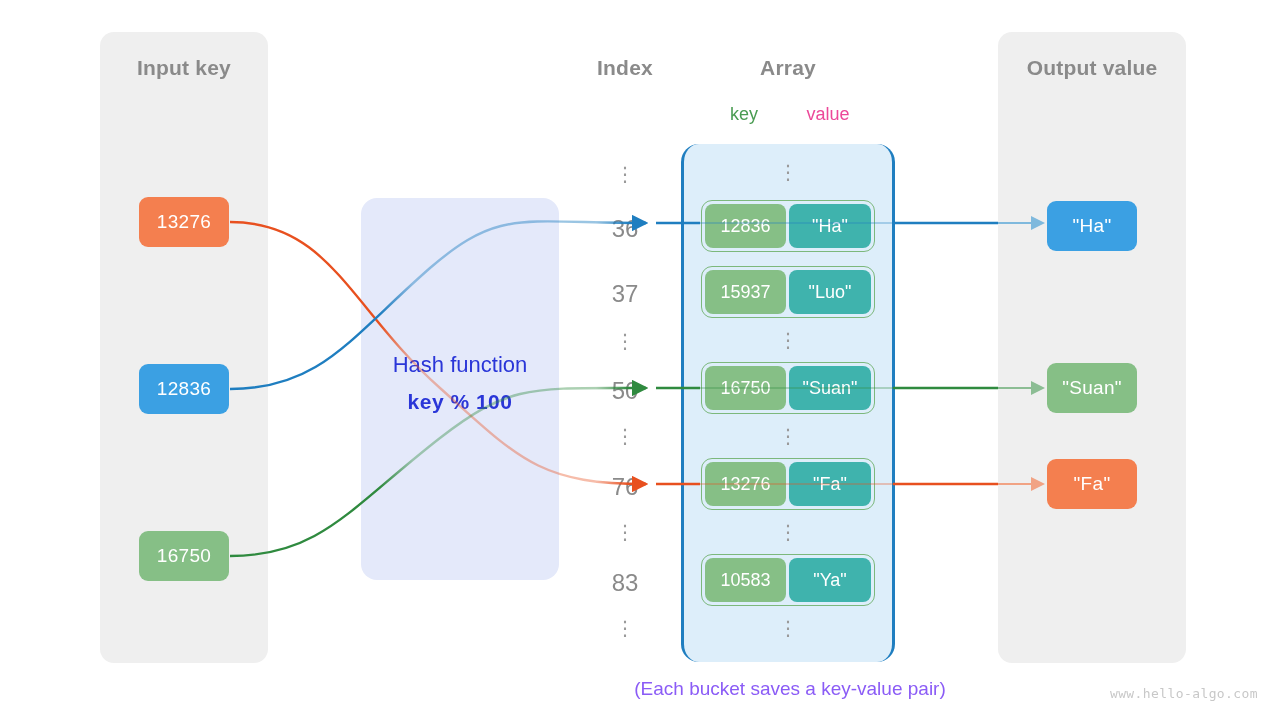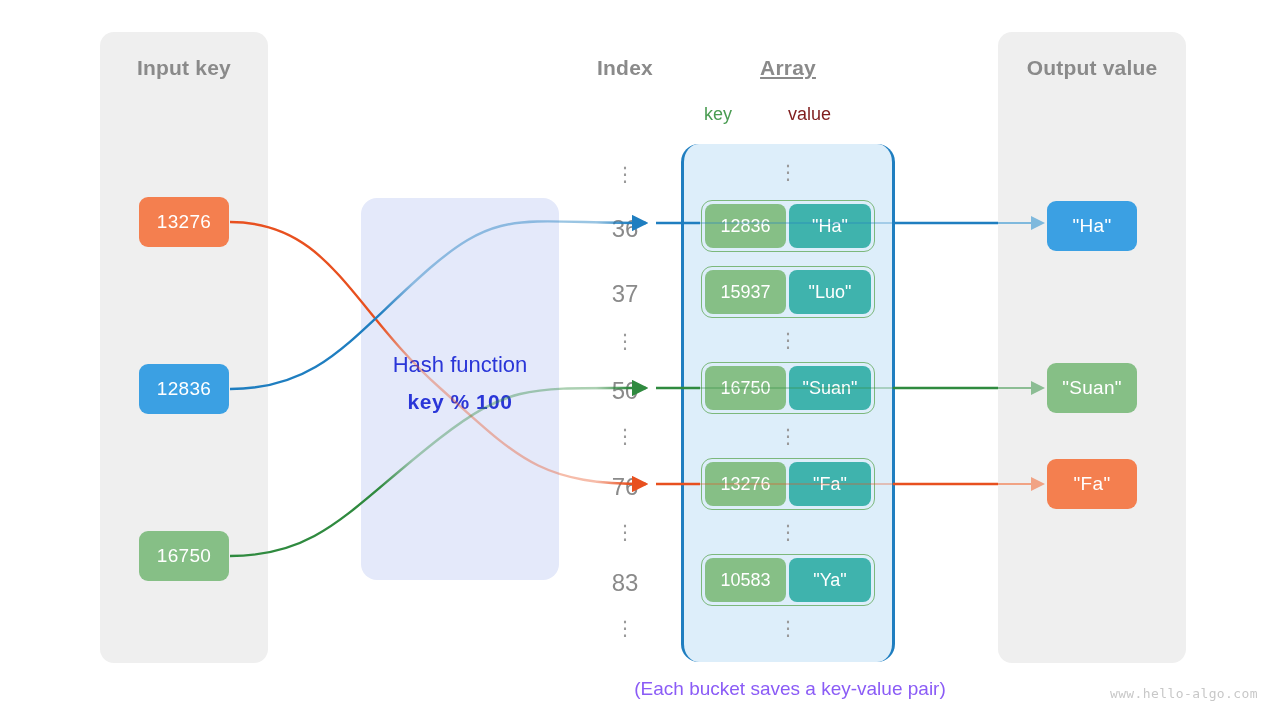--- a/index.html
+++ b/index.html
@@ -49,7 +49,7 @@
     letter-spacing: .2px;
   }
   #title-index { left: 565px; top: 48px; width: 120px; }
-  #title-array { left: 728px; top: 48px; width: 120px; text-decoration: underline; }
+  #title-array { left: 728px; top: 48px; width: 120px; }
 
   .kv-title {
     position: absolute;

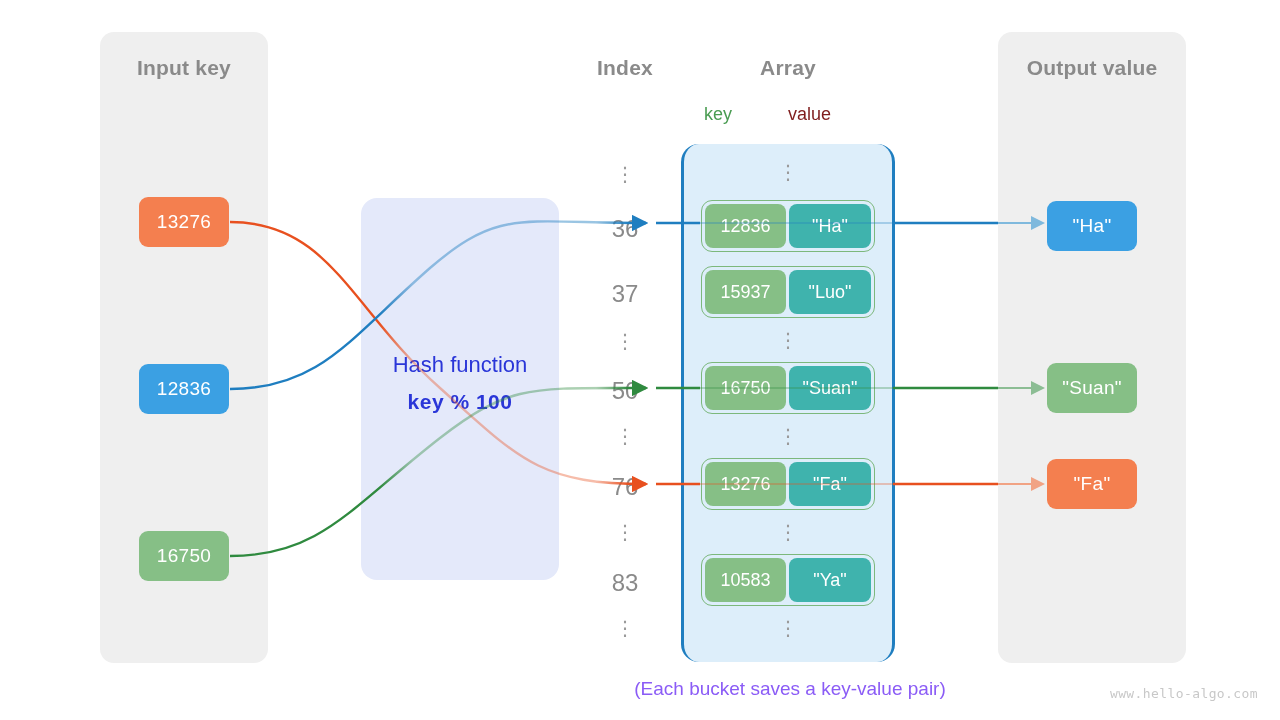--- a/index.html
+++ b/index.html
@@ -54,7 +54,7 @@
   .kv-title {
     position: absolute;
     font-size: 18px;
-    text-align: left;
+    text-align: center;
   }
   #title-key   { left: 704px; top: 96px; width: 80px; color: #4a9c52; }
   #title-value { left: 788px; top: 96px; width: 80px; color: #7f1d1d; }

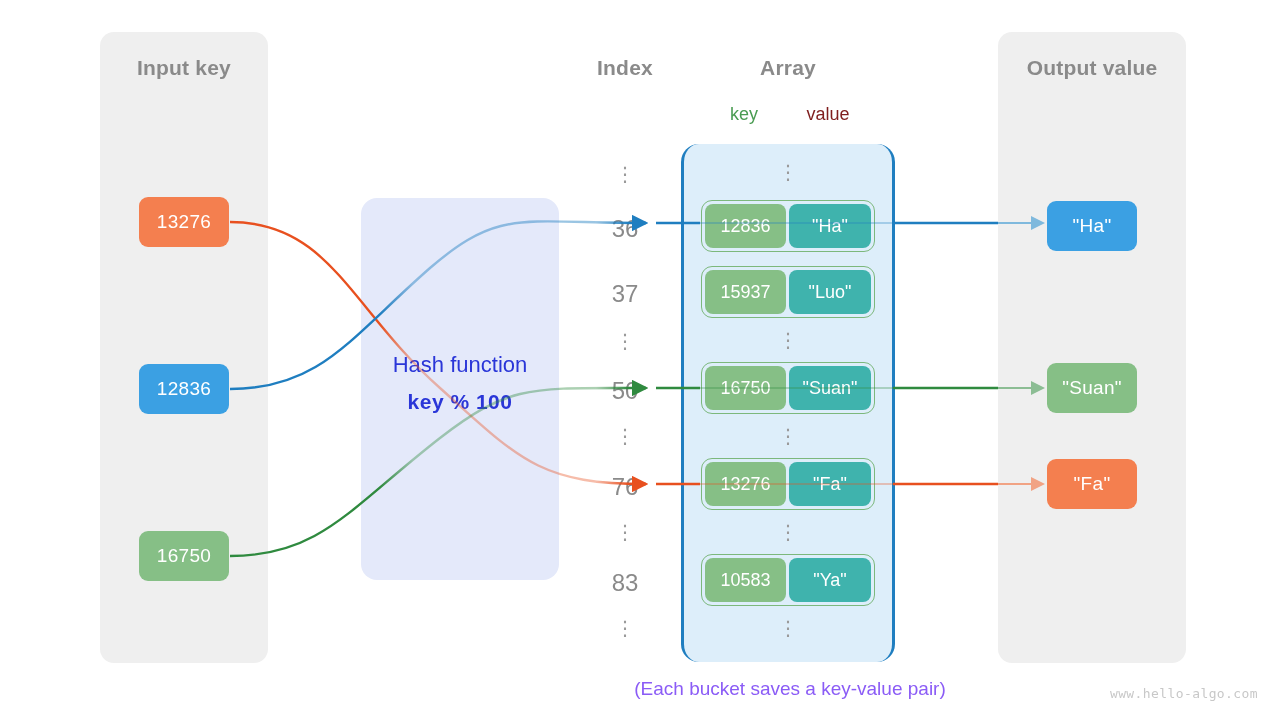--- a/index.html
+++ b/index.html
@@ -57,7 +57,7 @@
     text-align: center;
   }
   #title-key   { left: 704px; top: 96px; width: 80px; color: #4a9c52; }
-  #title-value { left: 788px; top: 96px; width: 80px; color: #7f1d1d; }
+  #title-value { left: 788px; top: 96px; width: 80px; color: #ec4899; }
 
   
   #hash-box {

